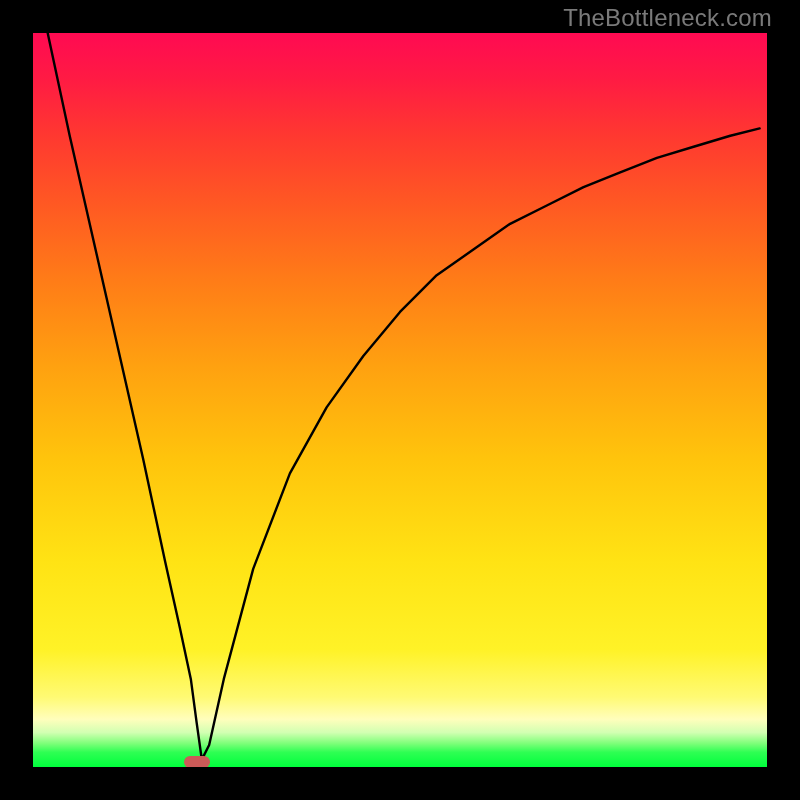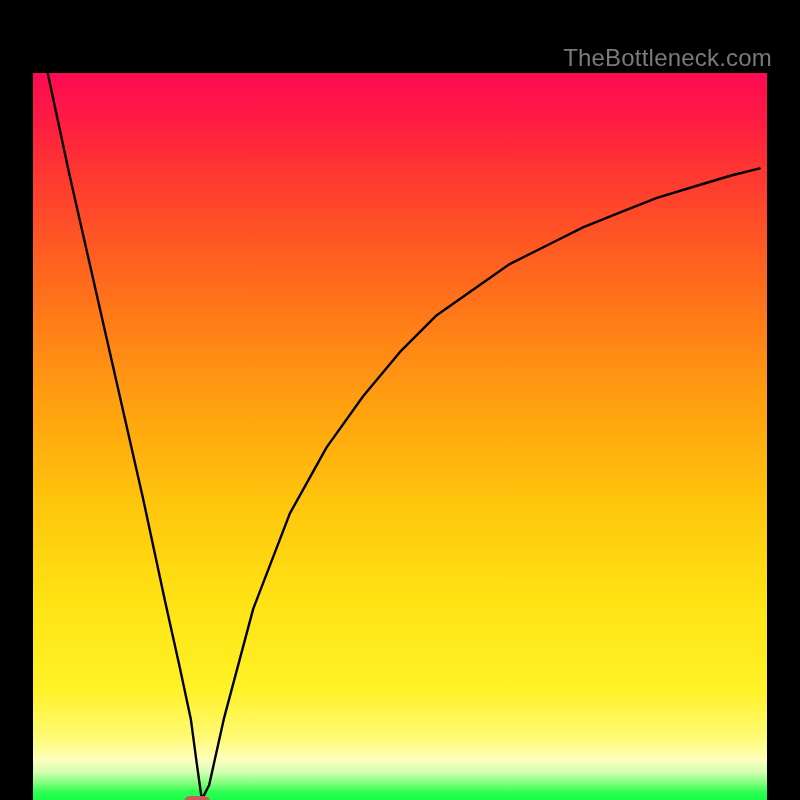--- a/index.html
+++ b/index.html
@@ -16,7 +16,6 @@
     width: 800px;
     height: 704px;
     background: #000;
-    margin-top: 40px;
   }
   .watermark {
     position: absolute;

